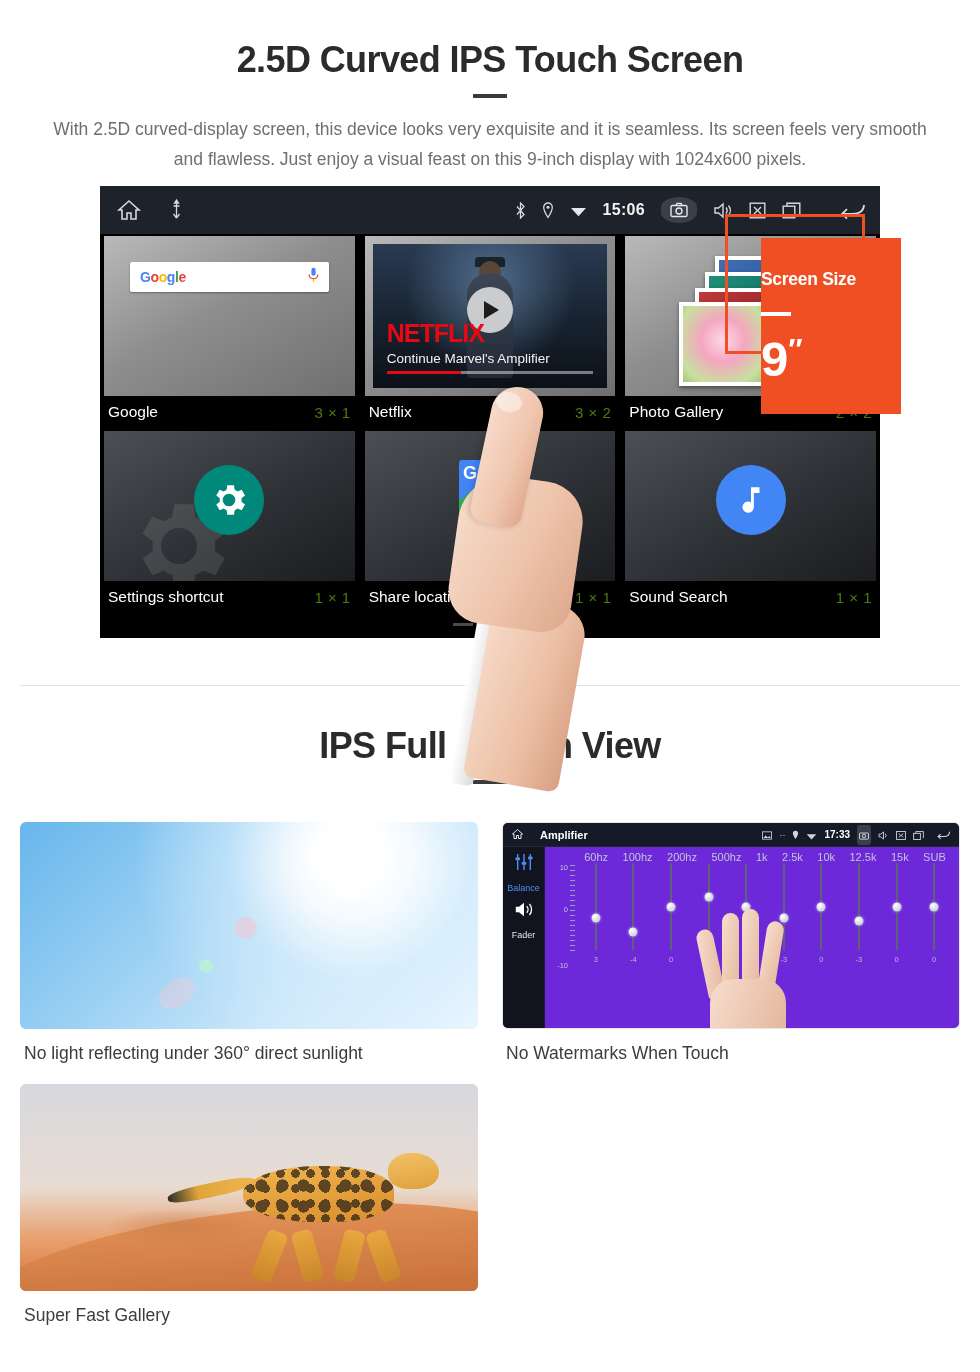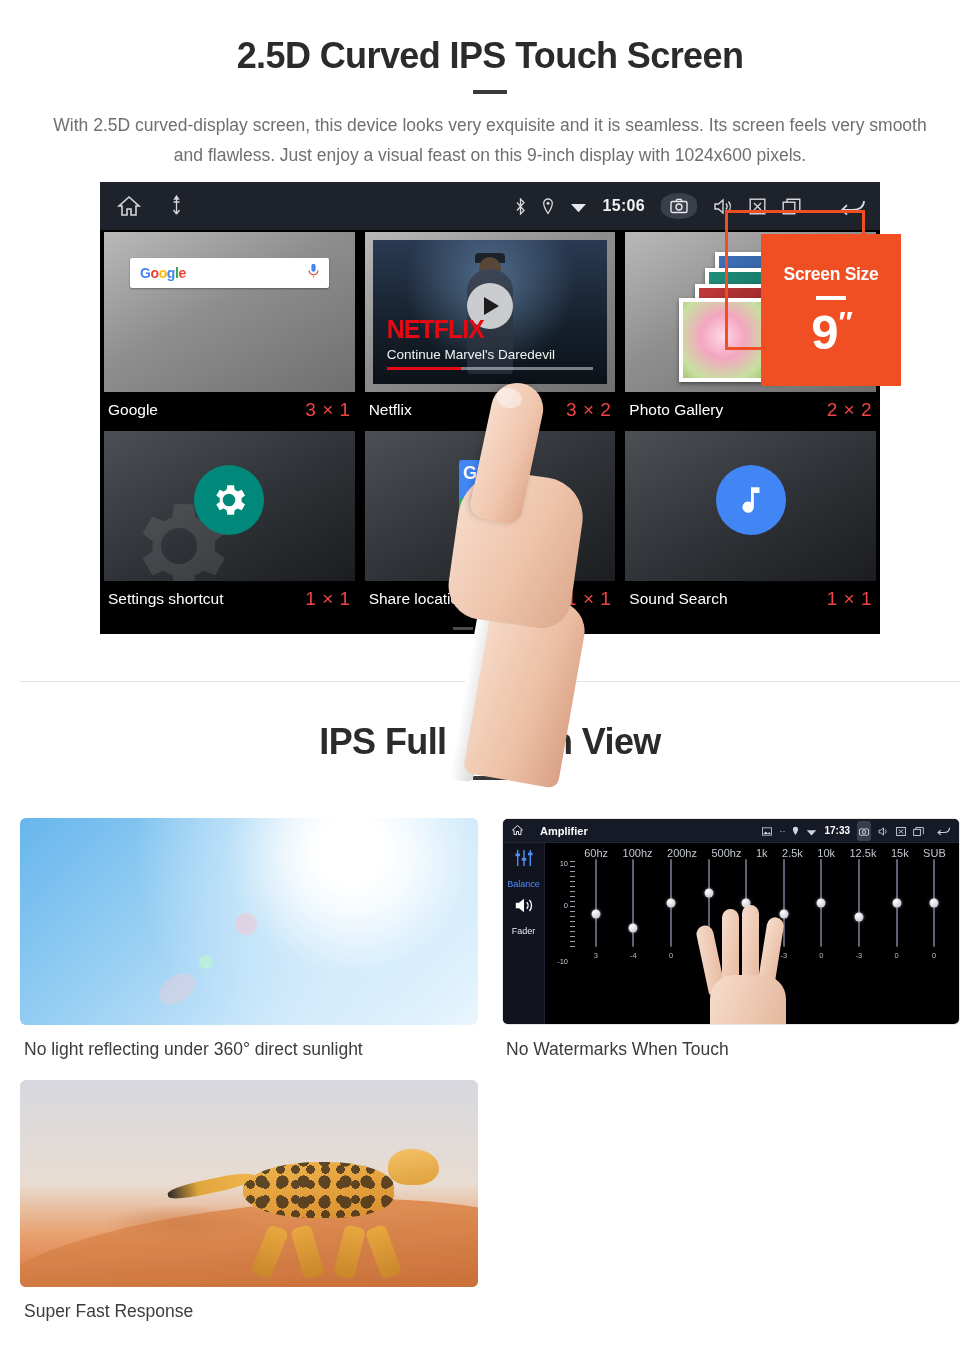--- a/index.html
+++ b/index.html
@@ -23,7 +23,7 @@
     color: #2b2b2b;
     line-height: 1;
   }
-  #sec1-title { padding-top: 18px; margin-top: 20px; }
+  #sec1-title { padding-top: 42px; }
   .title-rule {
     width: 34px; height: 4px; background: #3a3a3a;
     margin: 16px auto 0;

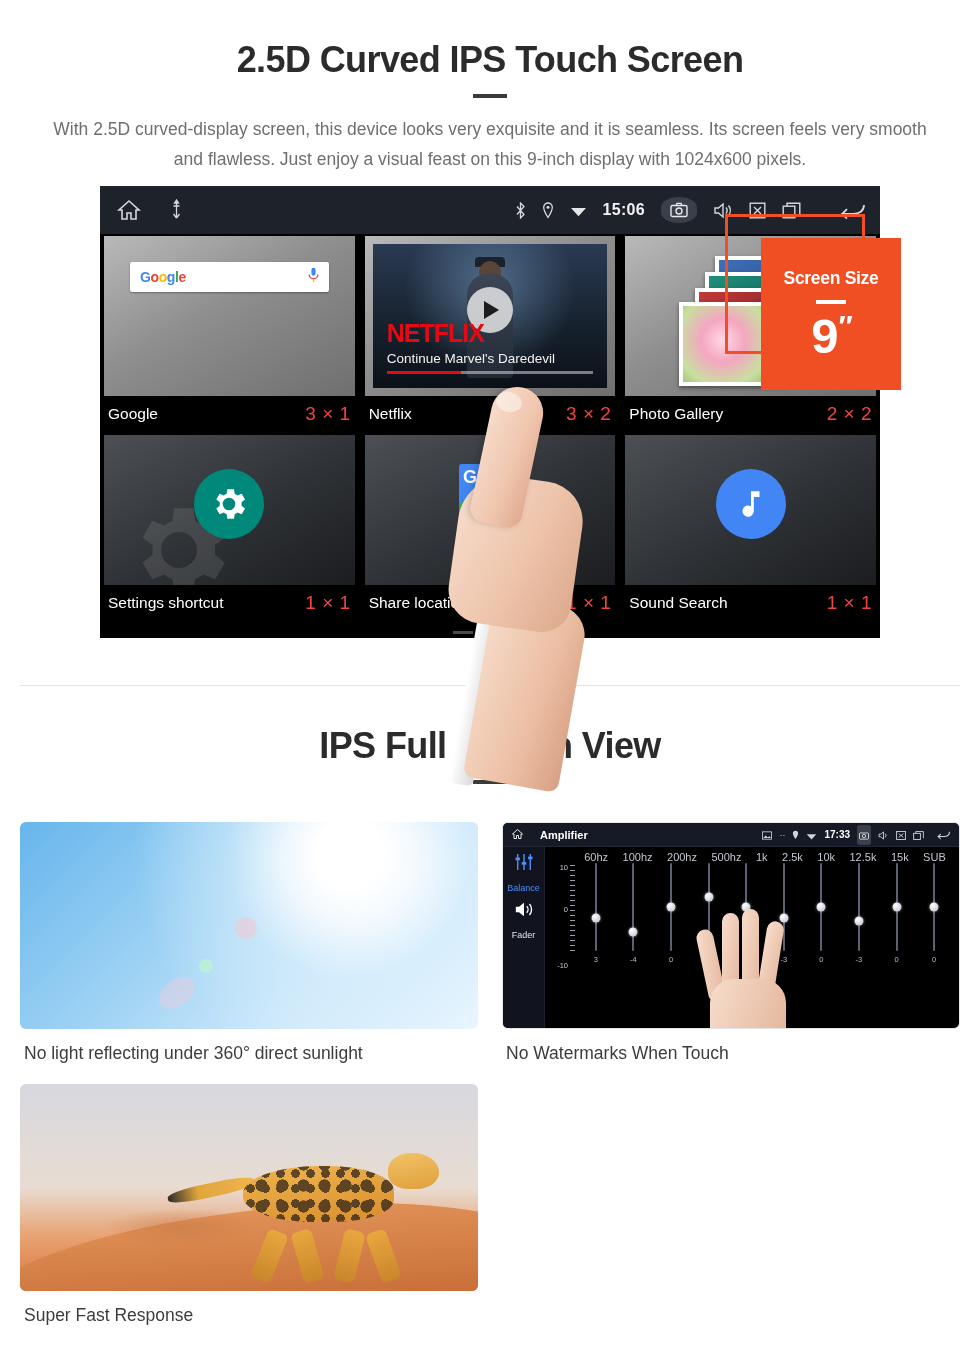--- a/index.html
+++ b/index.html
@@ -261,9 +261,9 @@
     border:3px solid #F04E23;
   }
   .badge-fill {
-    position:absolute; left:36px; top:24px; width:140px; height:152px;
+    position:absolute; left:36px; top:24px; width:140px; height:176px;
     background:#F04E23;
-    display:flex; flex-direction:column; align-items:center; justify-content:center;
+    display:flex; flex-direction:column; align-items:flex-start; justify-content:center;gap:11px;
   }
   .badge-fill .bt { color:#fff; font-size:17.5px; font-weight:bold; letter-spacing:-.3px; }
   .badge-fill .brule { width:30px; height:4px; background:#fff; margin:11px 0 7px; }

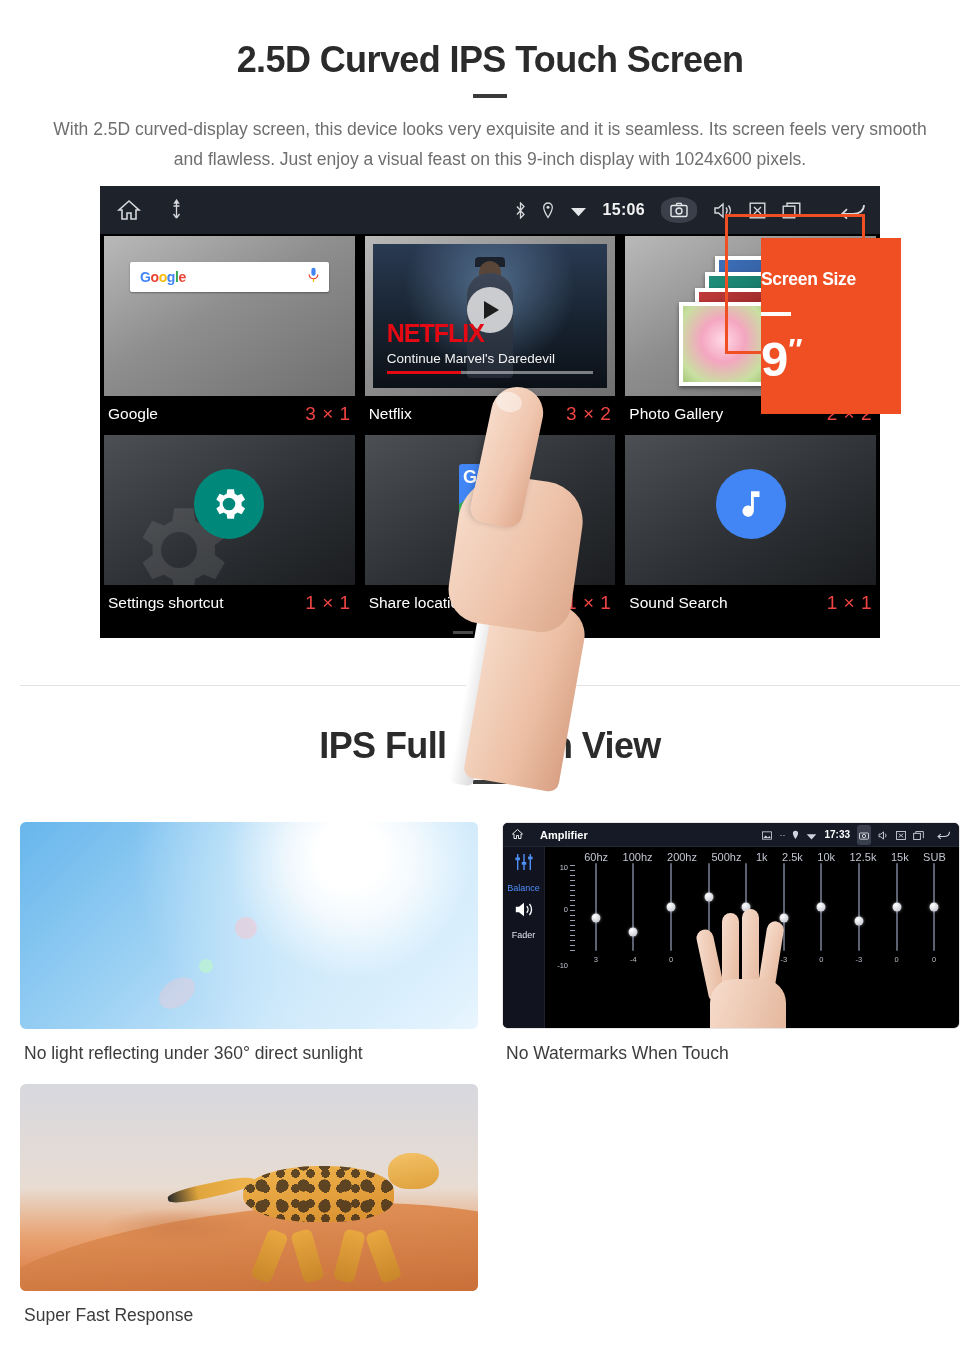--- a/index.html
+++ b/index.html
@@ -581,7 +581,7 @@
             <div class="figure"></div>
             <div class="play"></div>
             <div class="nfx-logo">NETFLIX</div>
-            <div class="nfx-sub">Continue Marvel's Daredevil</div>
+            <div class="nfx-sub">Continue Marvel's Amplifier</div>
             <div class="nfx-bar"></div>
           </div>
         </div>

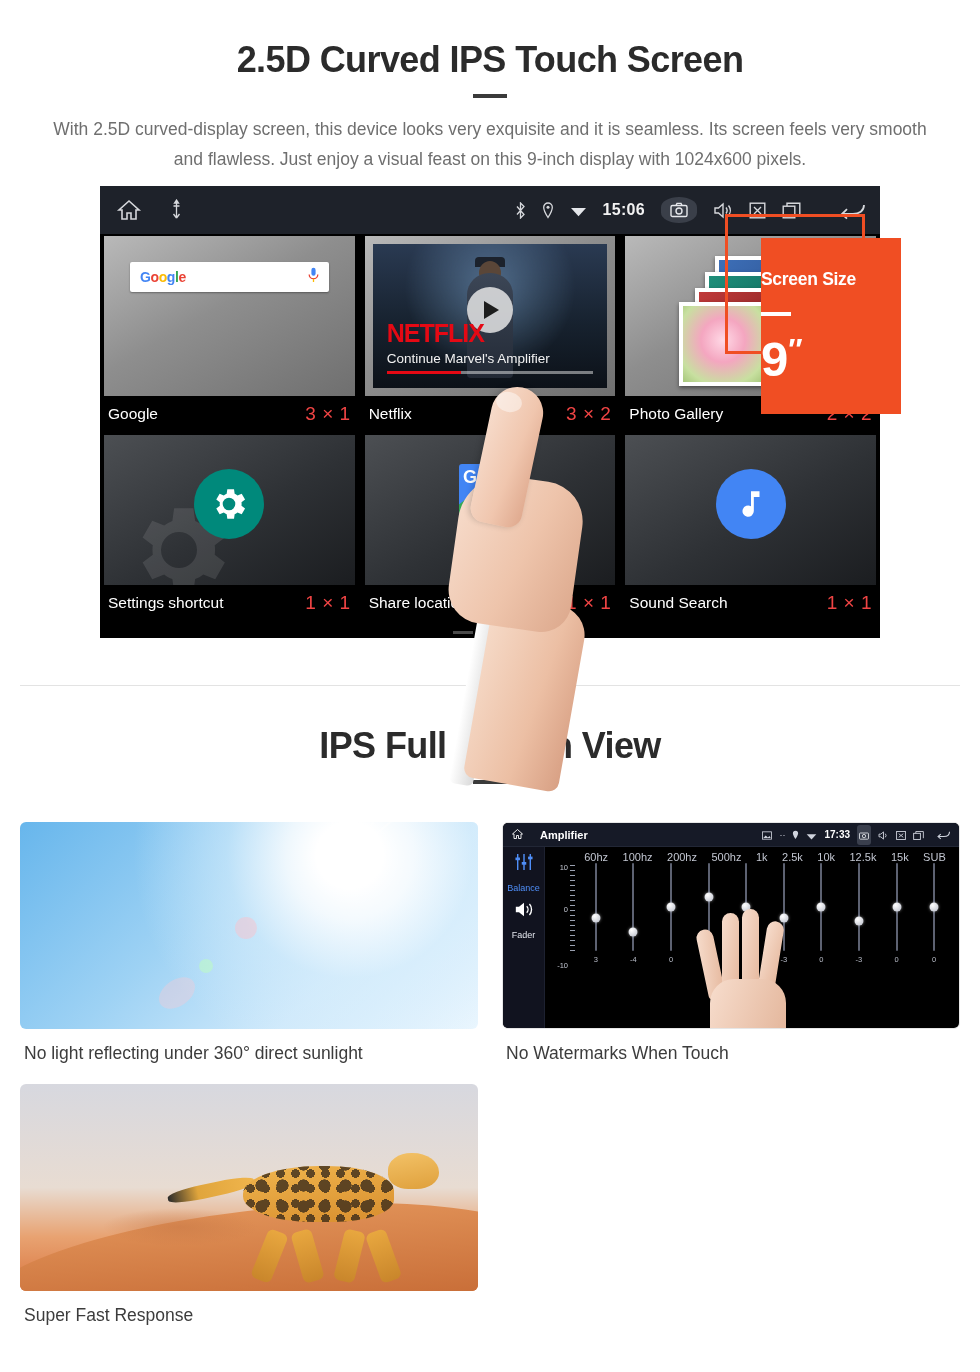--- a/index.html
+++ b/index.html
@@ -96,7 +96,7 @@
     padding: 7px 8px 8px 8px;
     color: #ffffff; font-size: 15.5px;
   }
-  .wlabel .size { color: #ef4444; font-size: 19px; letter-spacing: .5px; }
+  .wlabel .size { color: #4d7c0f; font-size: 15px; letter-spacing: .5px; }
 
   
   .gsearch {

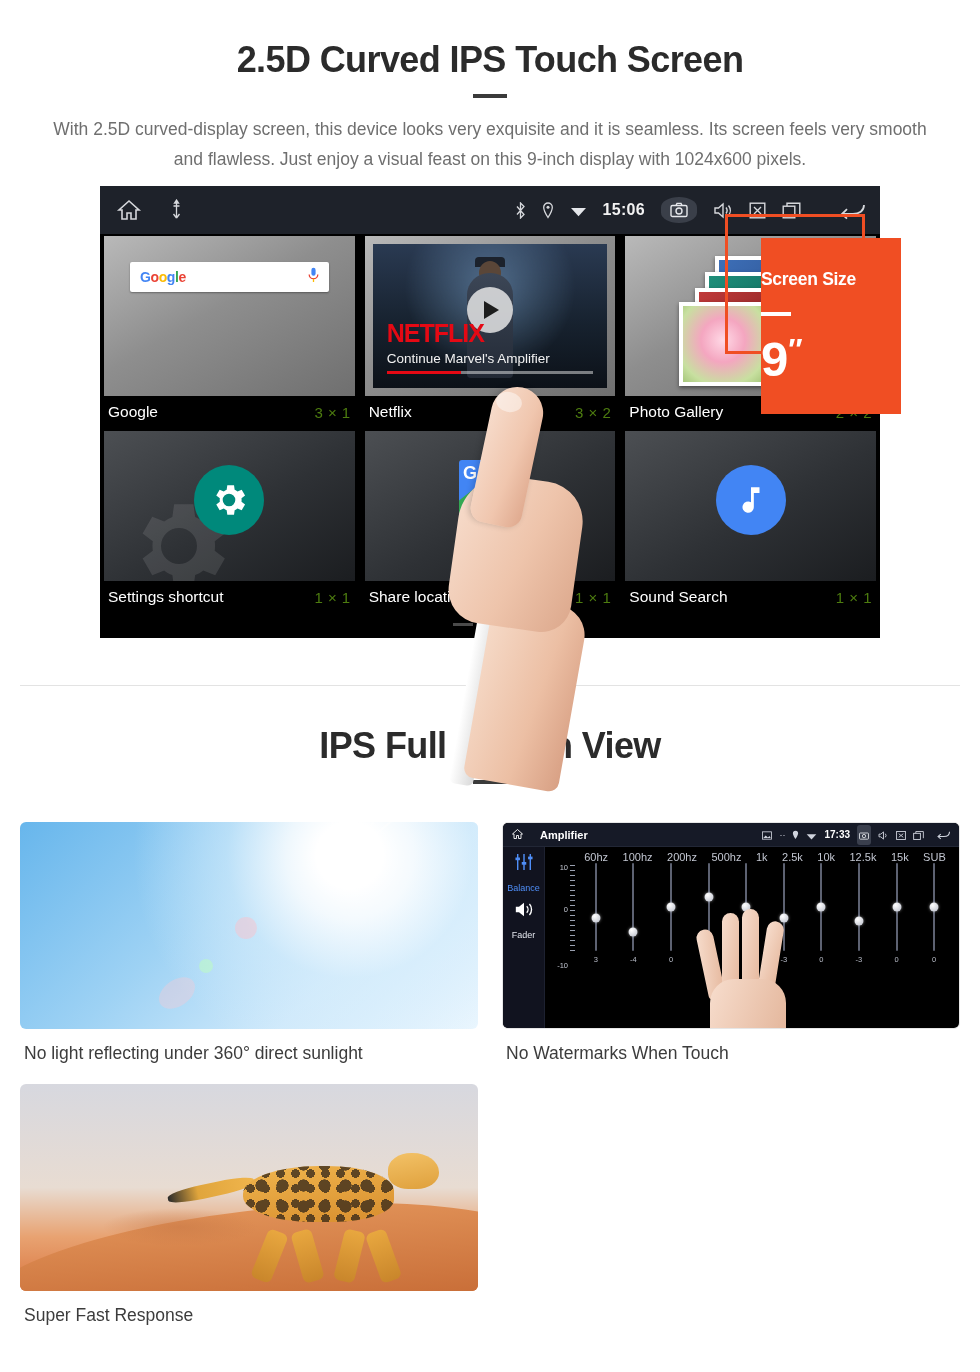--- a/index.html
+++ b/index.html
@@ -313,7 +313,7 @@
   }
 
   
-  .amp { width:100%; height:100%; background:#000000; position:relative; overflow:hidden; }
+  .amp { width:100%; height:100%; background:#6d28d9; position:relative; overflow:hidden; }
   .amp-bar {
     height:24px; background:#161a27; display:flex; align-items:center; padding:0 8px; gap:10px;
     border-bottom:1px solid #222736;

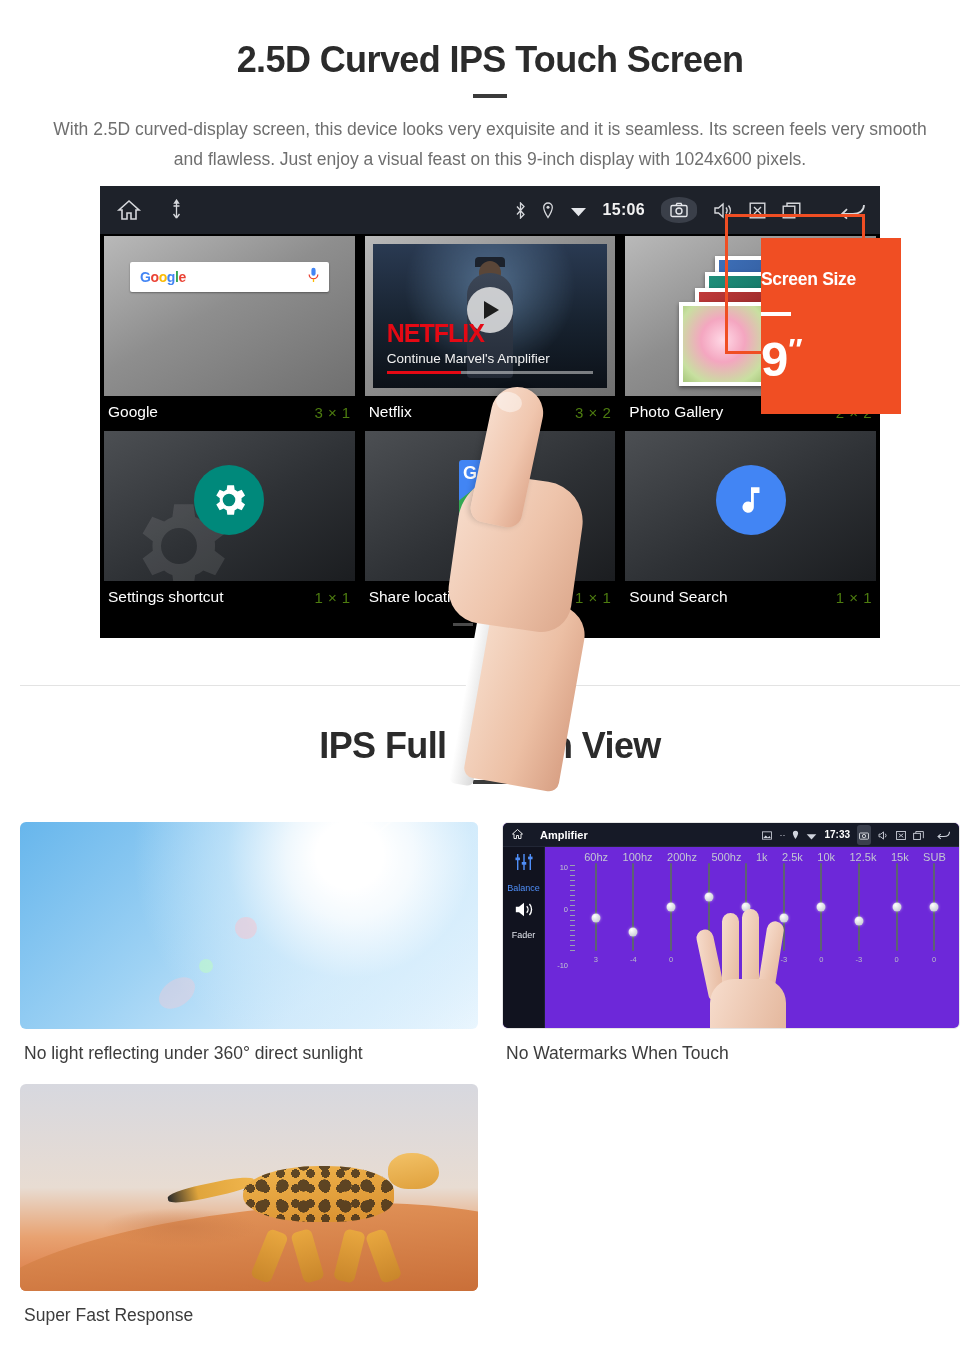--- a/index.html
+++ b/index.html
@@ -894,7 +894,7 @@
         </div>
       </div>
     </div>
-    <div class="feat-cap">Super Fast Response</div>
+    <div class="feat-cap">Super Fast Gallery</div>
   </div>
 
 </div>

